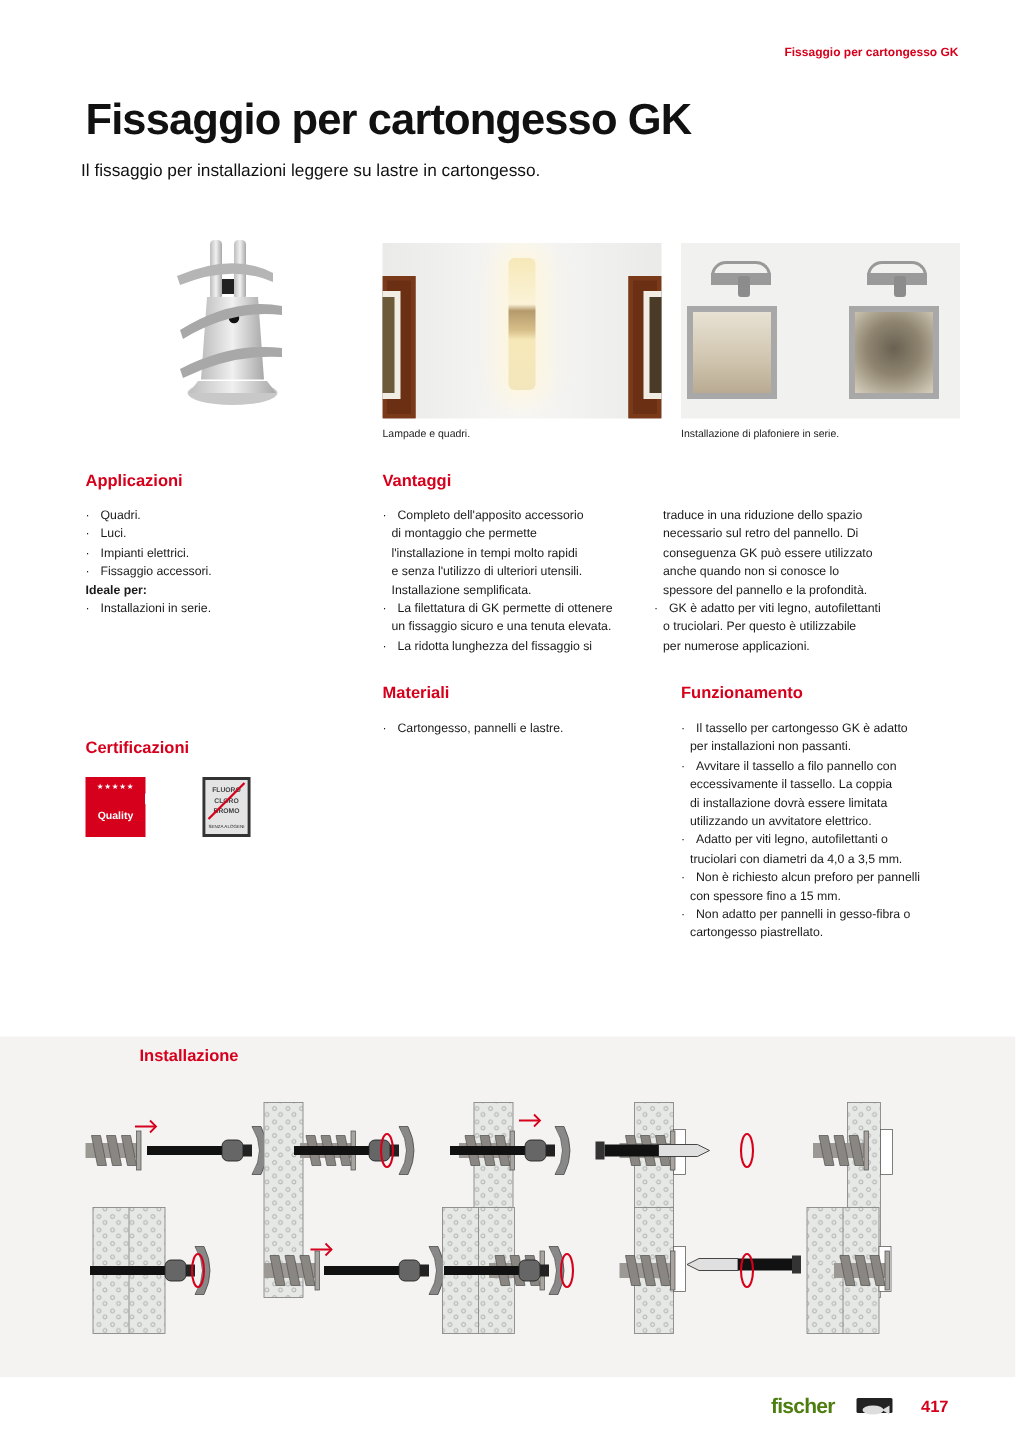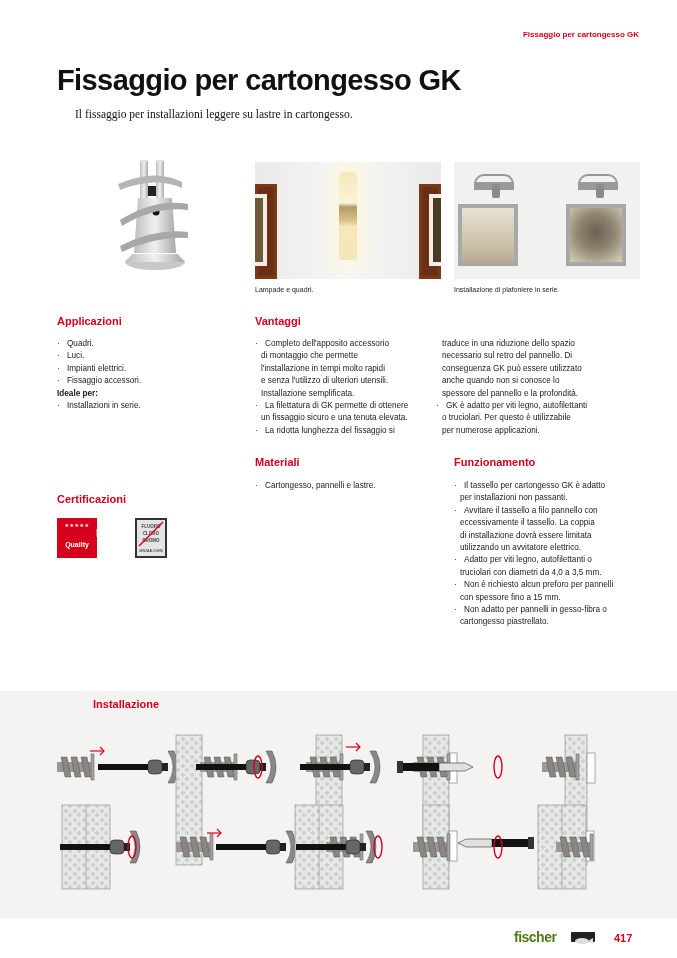--- a/index.html
+++ b/index.html
@@ -9,7 +9,7 @@
 
   .running-head { left: 0; top: 30px; width: 639px; text-align: right; font-size: 8px; font-weight: bold; color: #d6001c; }
   .title { left: 57px; top: 64px; font-size: 29px; font-weight: bold; letter-spacing: -0.6px; color: #111; }
-  .subtitle { left: 75px; top: 108px; font-size: 11.5px; color: #111; font-family: Liberation Serif, serif; }
+  .subtitle { left: 54px; top: 108px; font-size: 11.5px; color: #111; }
 
   .product-img { left: 112px; top: 158px; width: 75px; width:90px; height: 115px; }
   .photo { top: 162px; height: 117px; overflow: hidden; }

